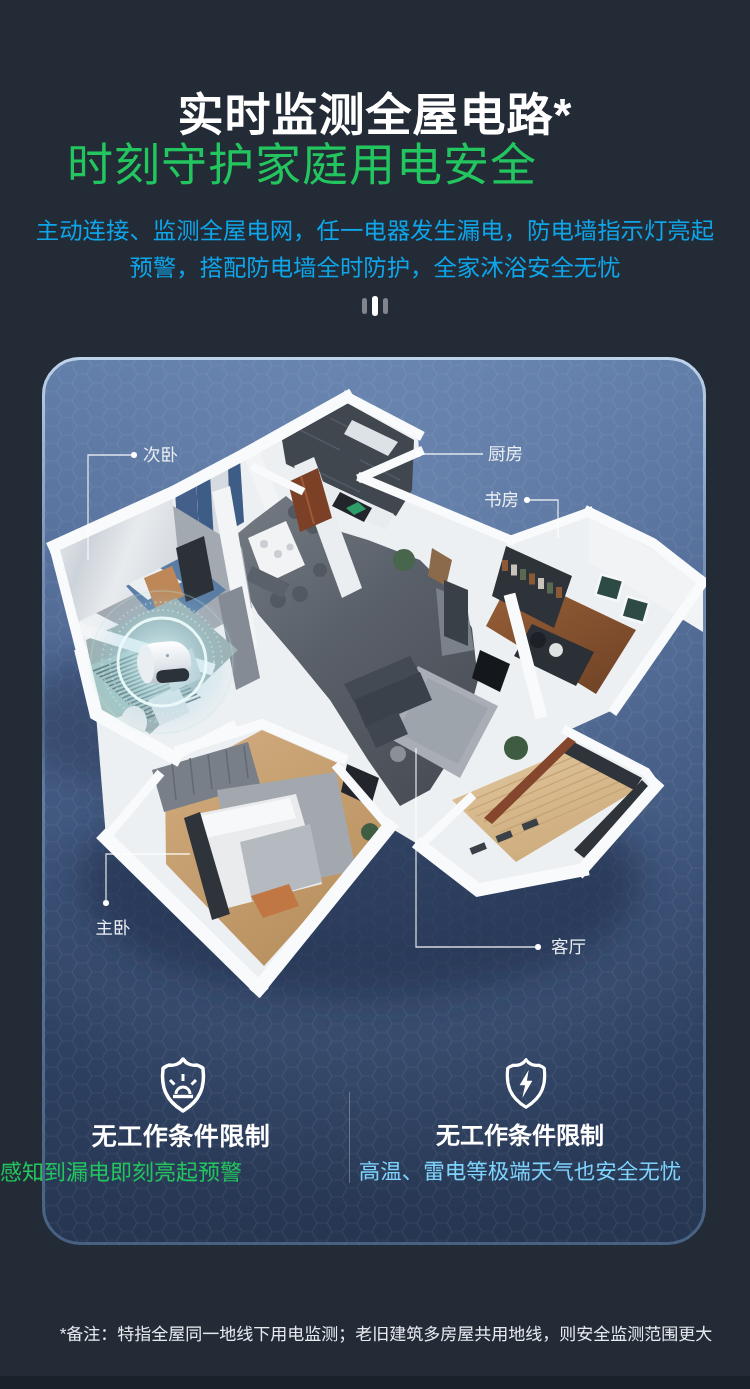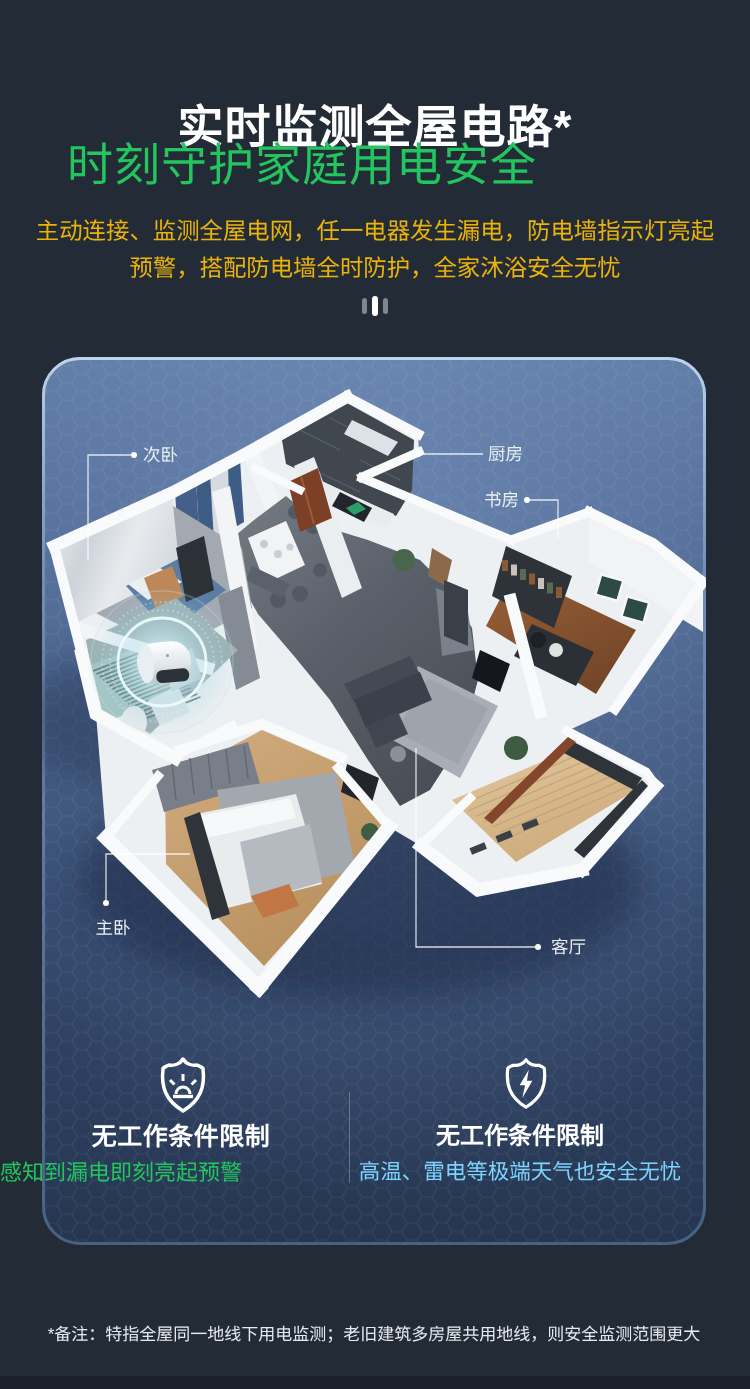--- a/index.html
+++ b/index.html
@@ -10,7 +10,7 @@
 
 <div class="abs" style="left:0;top:0;width:750px;height:1389px;background:#232b37;"></div>
 
-<div class="abs" style="left:0;top:90px;width:750px;text-align:center;font-size:46px;font-weight:bold;color:#ffffff;letter-spacing:1px;">实时监测全屋电路*</div>
+<div class="abs" style="left:0;top:78px;width:750px;text-align:center;font-size:46px;font-weight:bold;color:#ffffff;letter-spacing:1px;">实时监测全屋电路*</div>
 
 <div class="abs" style="left:0;top:128px;width:604px;text-align:center;font-size:46px;font-weight:normal;color:#22c55e;letter-spacing:1px;">时刻守护家庭用电安全</div>
 

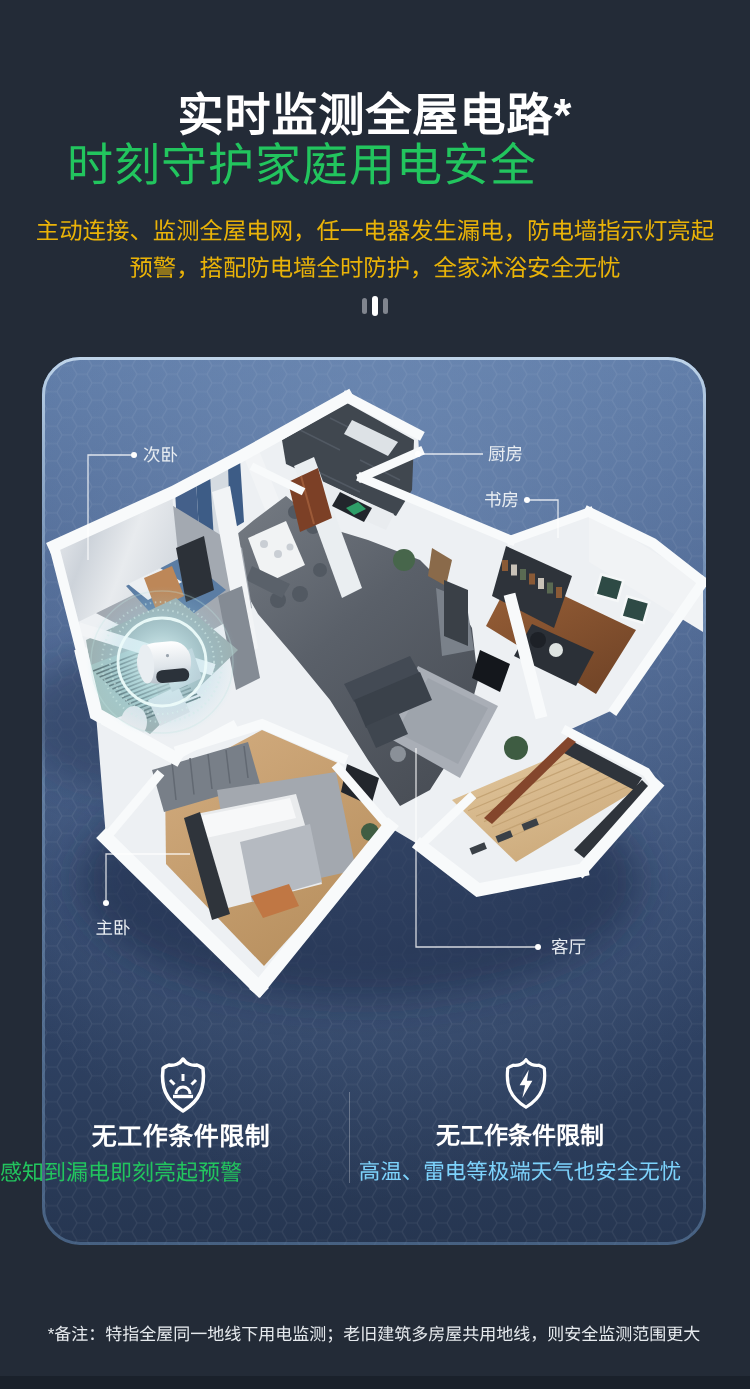--- a/index.html
+++ b/index.html
@@ -14,7 +14,7 @@
 
 <div class="abs" style="left:0;top:128px;width:604px;text-align:center;font-size:46px;font-weight:normal;color:#22c55e;letter-spacing:1px;">时刻守护家庭用电安全</div>
 
-<div class="abs" style="left:0;top:213px;width:750px;text-align:center;font-size:23.4px;line-height:37px;color:#eab308;">主动连接、监测全屋电网，任一电器发生漏电，防电墙指示灯亮起<br>预警，搭配防电墙全时防护，全家沐浴安全无忧</div>
+<div class="abs" style="left:0;top:213px;width:750px;text-align:center;font-size:23.4px;line-height:37px;color:#0ea5e9;">主动连接、监测全屋电网，任一电器发生漏电，防电墙指示灯亮起<br>预警，搭配防电墙全时防护，全家沐浴安全无忧</div>
 
 <svg class="abs" style="left:360px;top:296px;" width="30" height="20" viewBox="0 0 30 20">
   <rect x="2" y="2" width="5" height="16" rx="2.5" fill="#80858e"></rect>

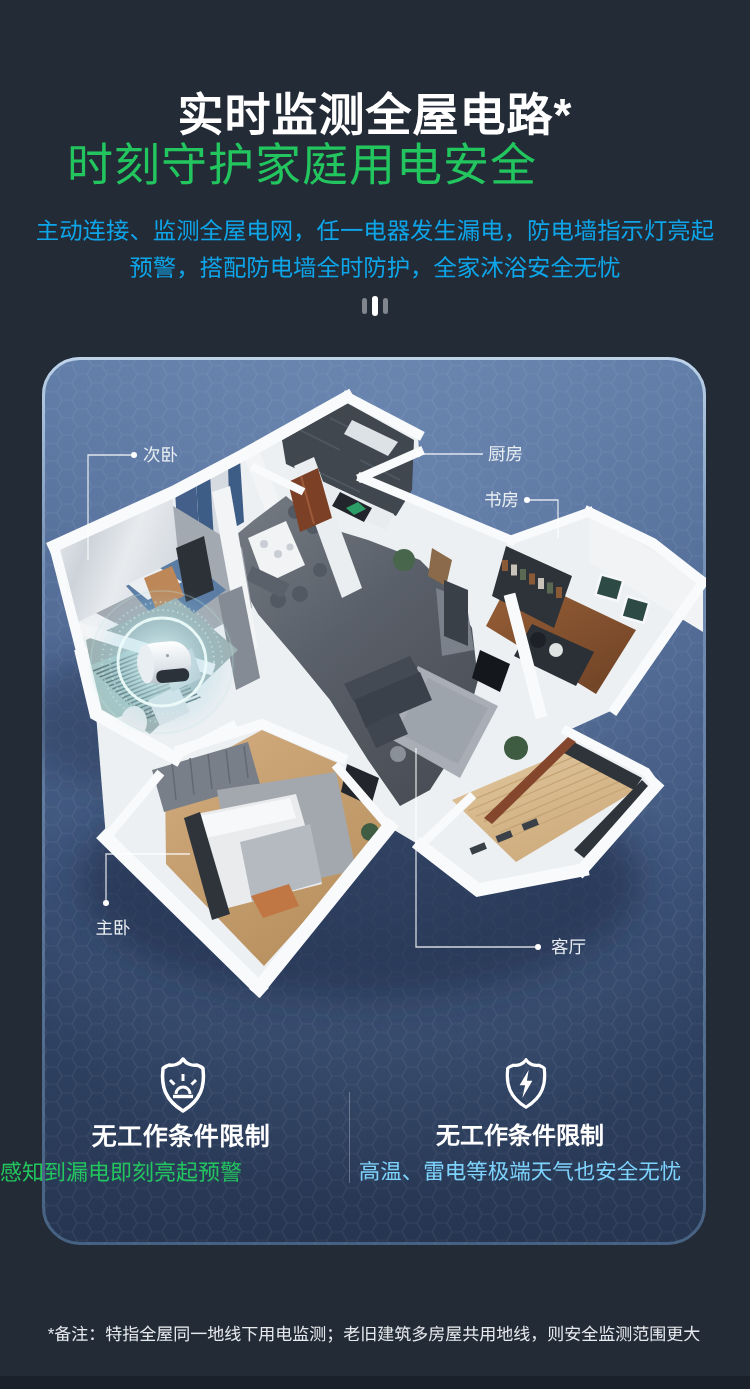--- a/index.html
+++ b/index.html
@@ -407,7 +407,7 @@
 
 <div class="abs" style="left:354px;top:1154px;width:332px;text-align:center;font-size:21.5px;color:#7dd3fc;white-space:nowrap;">高温、雷电等极端天气也安全无忧</div>
 
-<div class="abs" style="left:0;top:1320px;width:660px;text-align:center;font-size:17px;color:#e6eaee;white-space:nowrap;padding-left:44px;">*备注：特指全屋同一地线下用电监测；老旧建筑多房屋共用地线，则安全监测范围更大</div>
+<div class="abs" style="left:12px;top:1320px;width:660px;text-align:center;font-size:17px;color:#e6eaee;white-space:nowrap;padding-left:44px;">*备注：特指全屋同一地线下用电监测；老旧建筑多房屋共用地线，则安全监测范围更大</div>
 
 <div class="abs" style="left:0;top:1376px;width:750px;height:13px;background:#1a212b;"></div>
 

